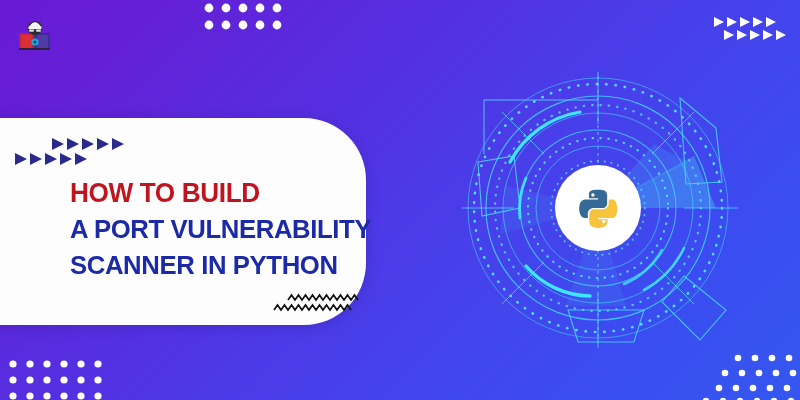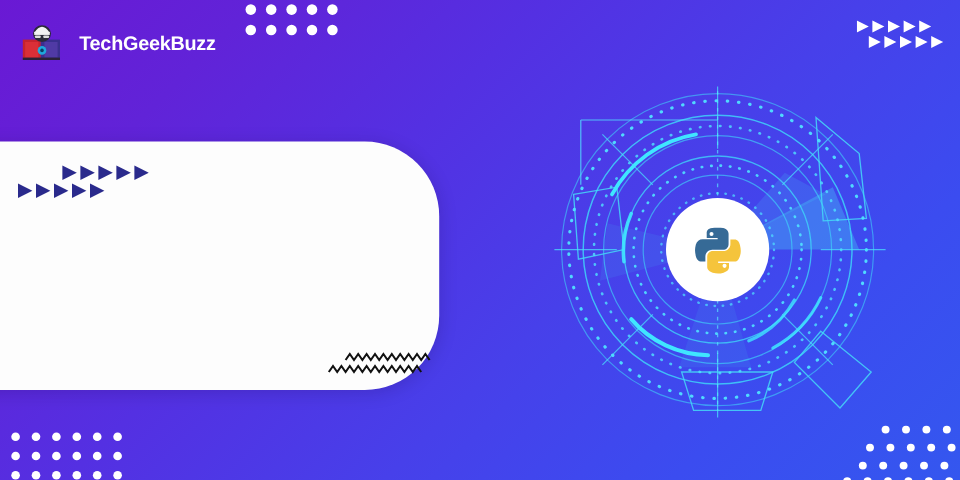--- a/index.html
+++ b/index.html
@@ -305,7 +305,6 @@
         <rect x="3" y="28" width="31" height="2" fill="#2A2238"></rect>
       </svg>
     </div>
-    <div id="brand-name">TechGeekBuzz</div>
   </div>
 
 </div>

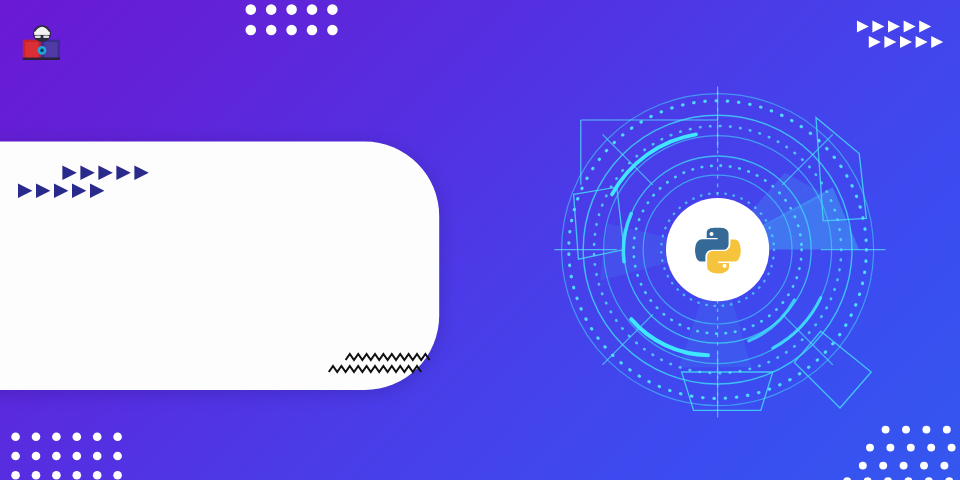--- a/index.html
+++ b/index.html
@@ -177,6 +177,11 @@
 
   <div id="title-card"></div>
 
+  <div id="title-block">
+    <div class="title-line" id="title-line-1" style="color: rgb(192, 20, 30);">HOW TO BUILD</div>
+    <div class="title-line" id="title-line-2" style="color: rgb(28, 42, 168);">A PORT VULNERABILITY</div>
+    <div class="title-line" id="title-line-3" style="color: rgb(28, 42, 168);">SCANNER IN PYTHON</div>
+  </div>
 
   <div class="arrowrow" style="left:14px; top:136px;">
     <svg width="110" height="32" viewBox="0 0 110 32">

